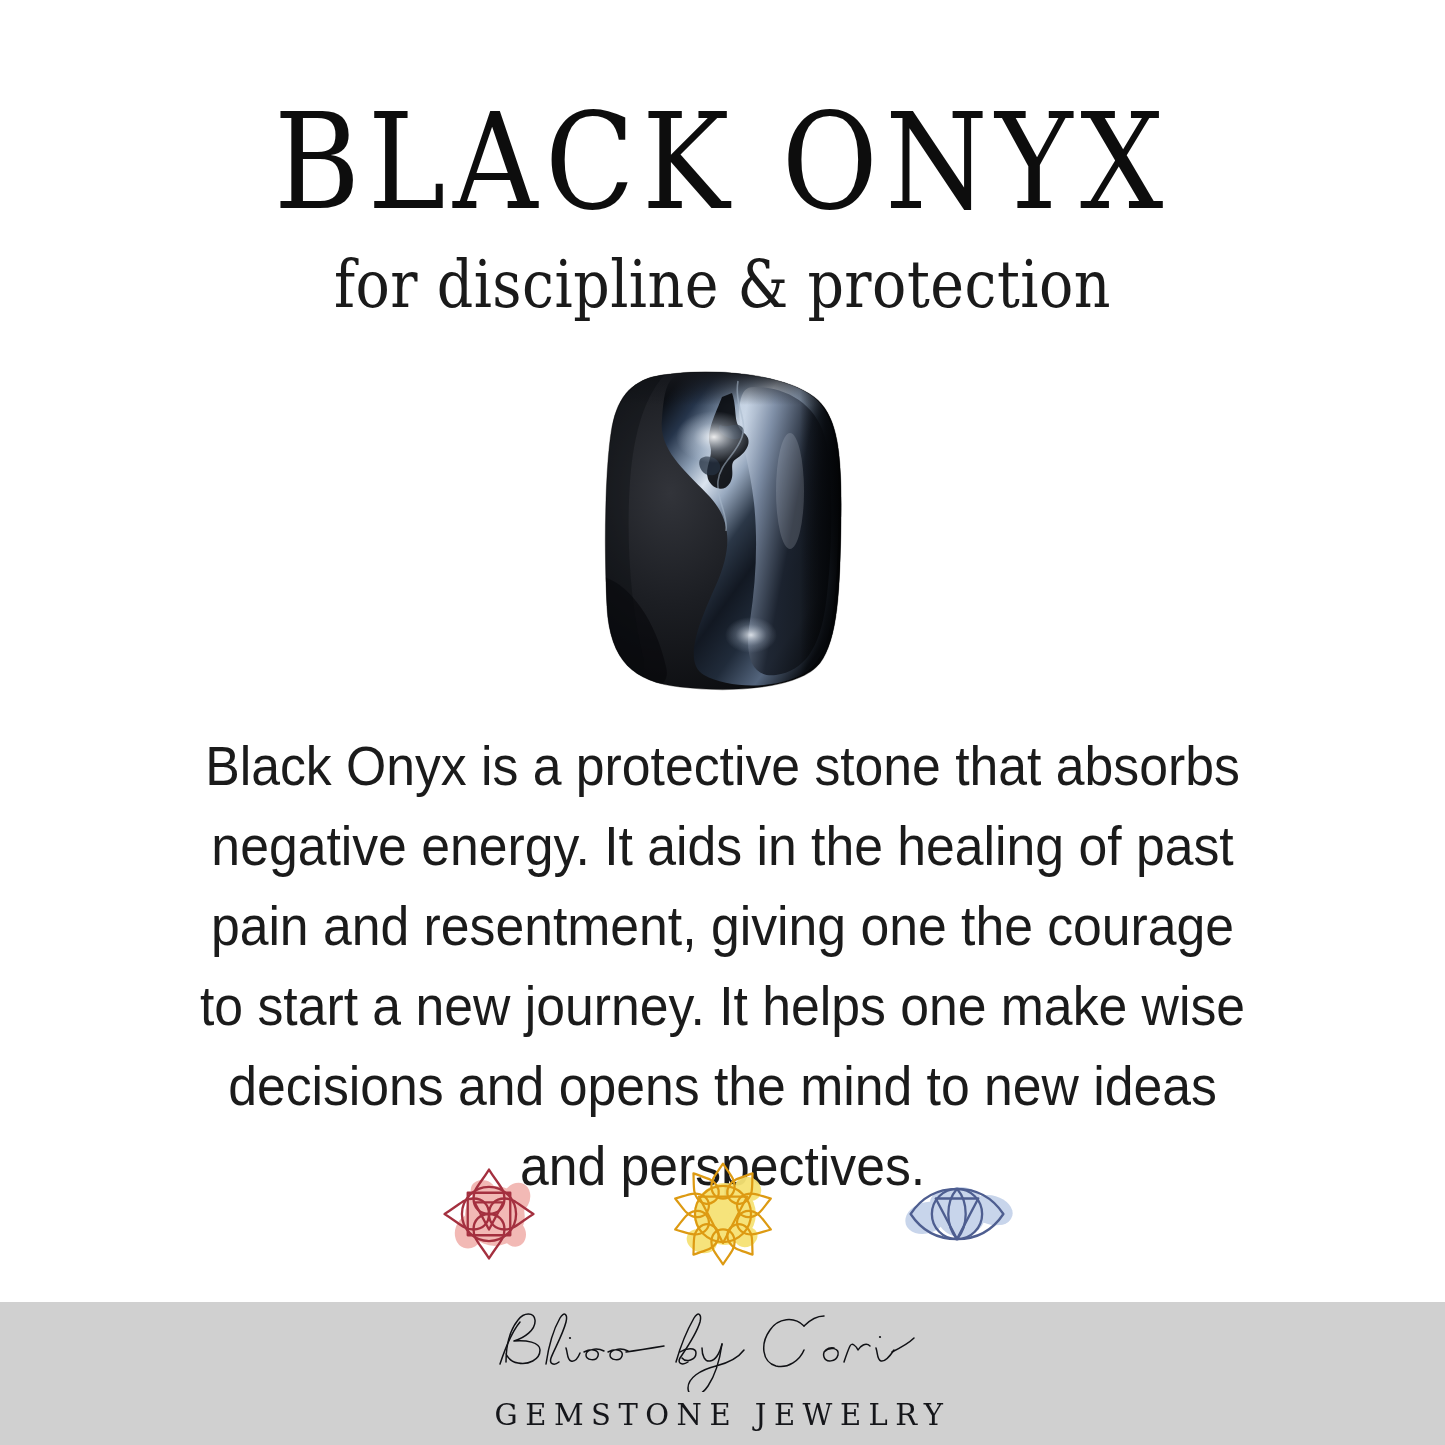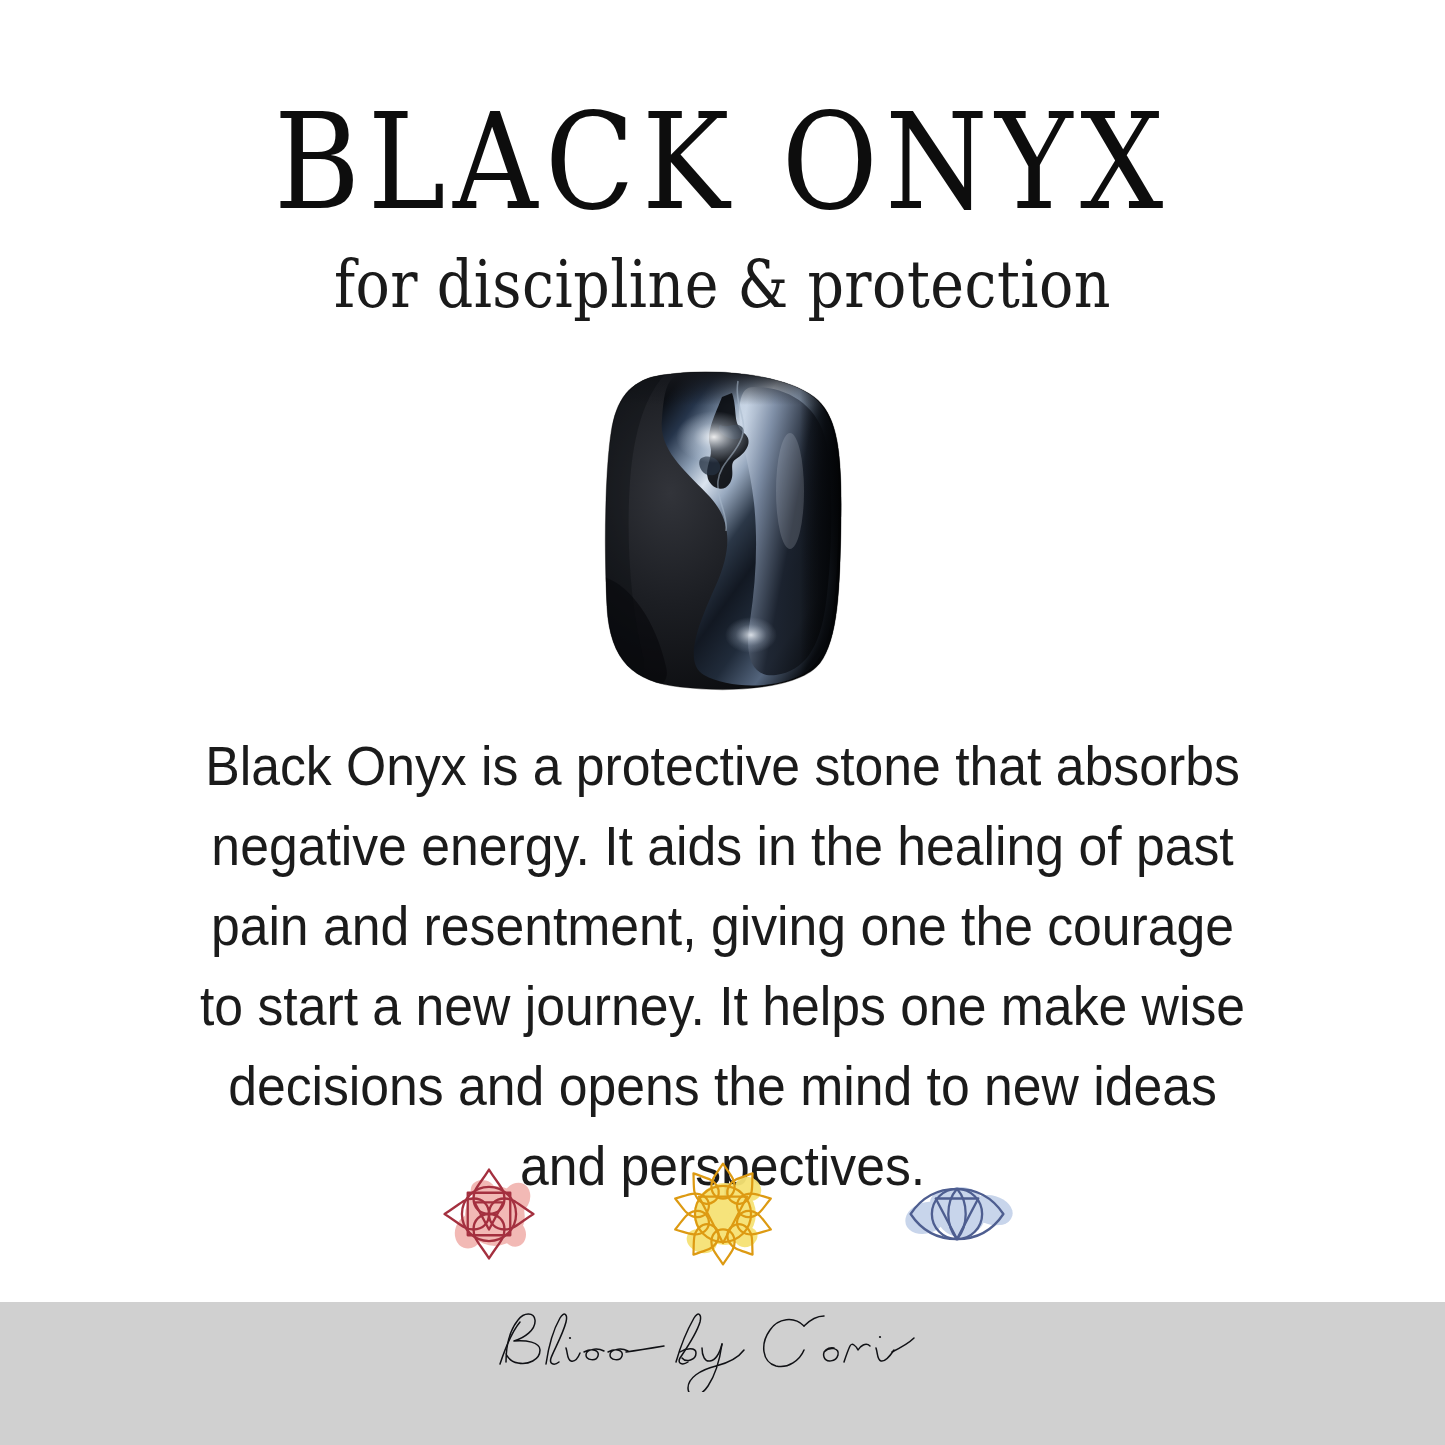--- a/index.html
+++ b/index.html
@@ -389,6 +389,7 @@
       </svg>
     </div>
 
+    <div id="brand-sub">GEMSTONE JEWELRY</div>
   </div>
 
 </div>

